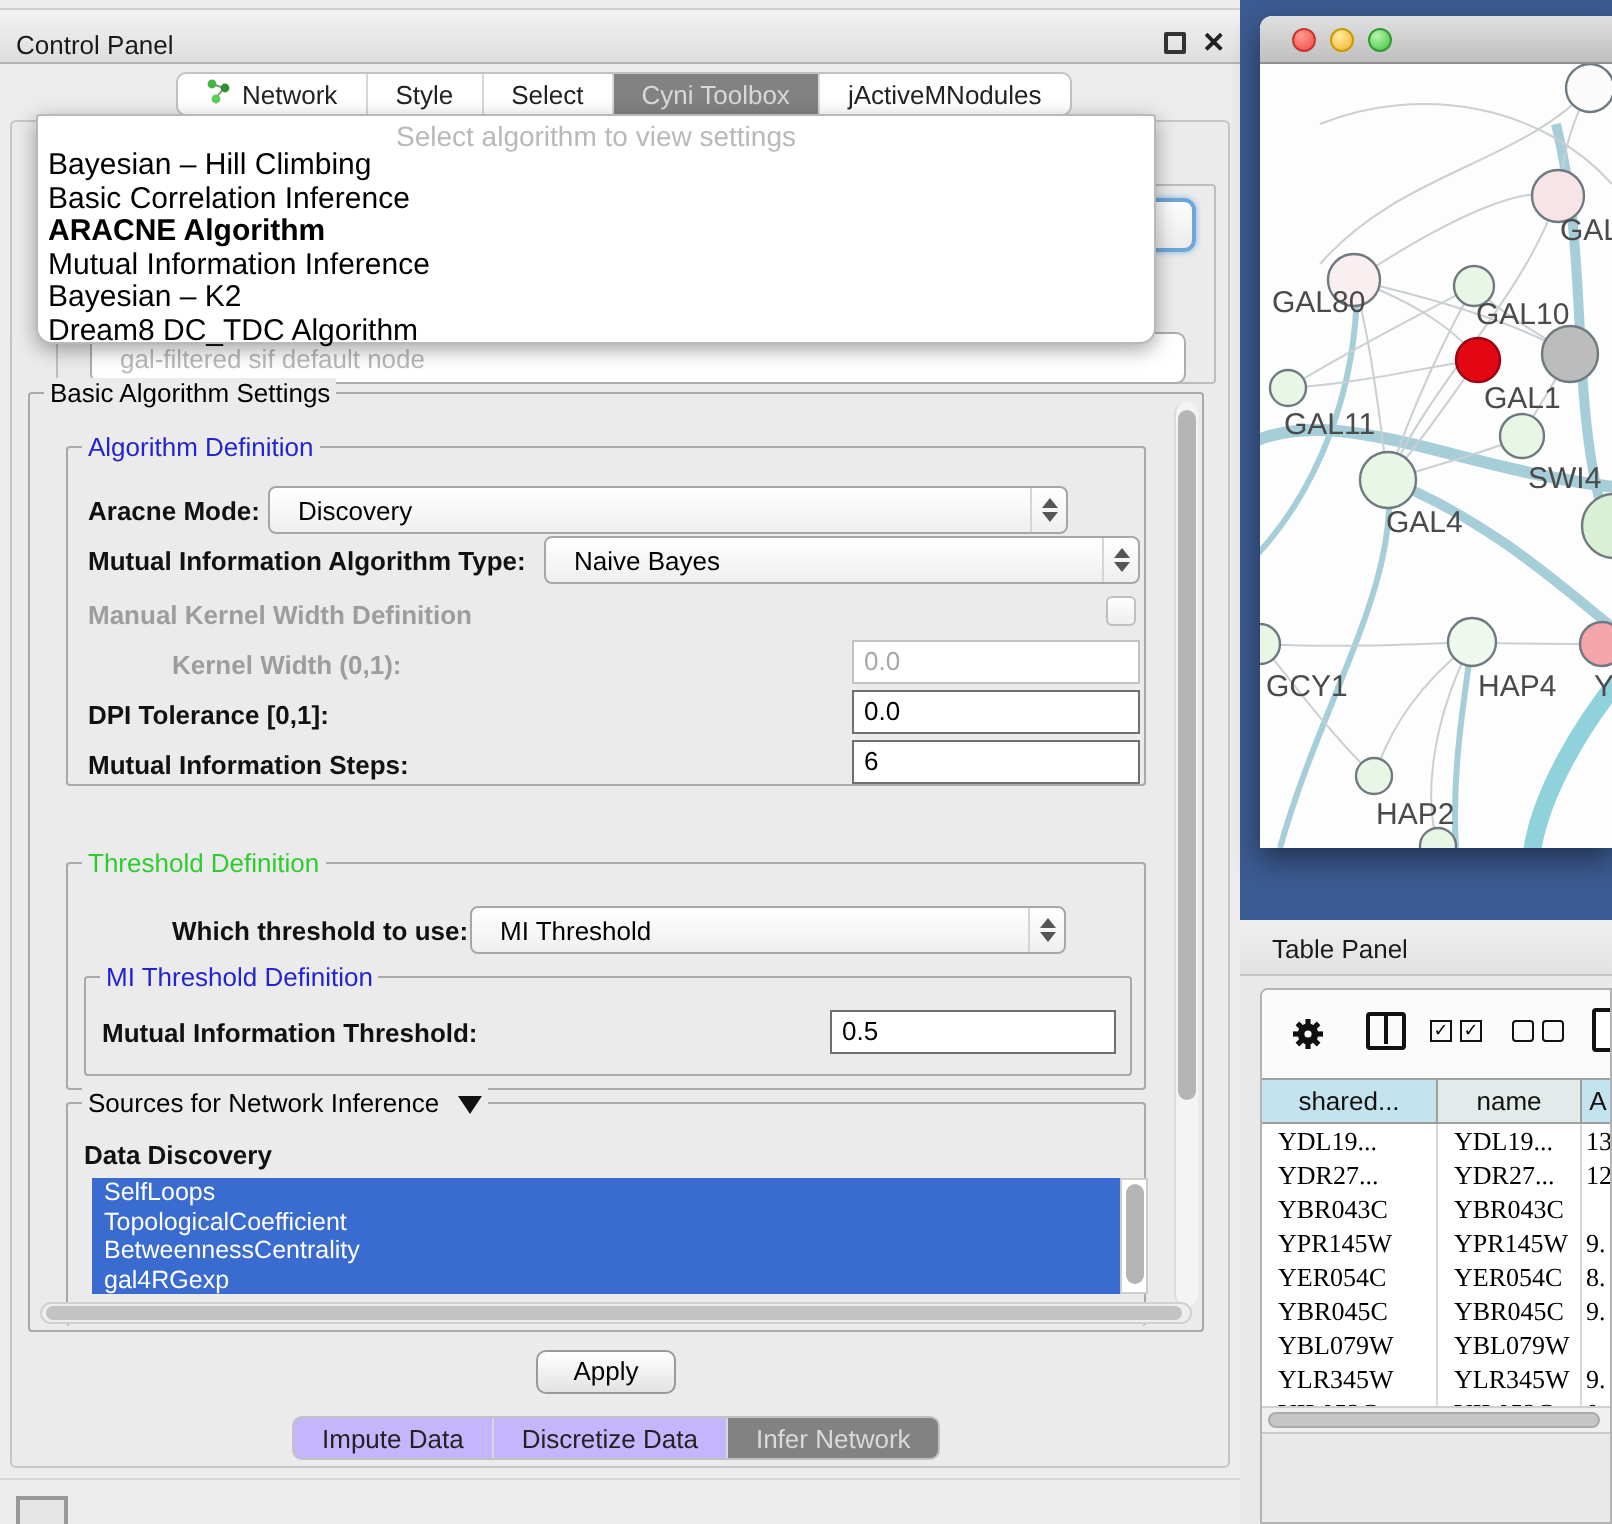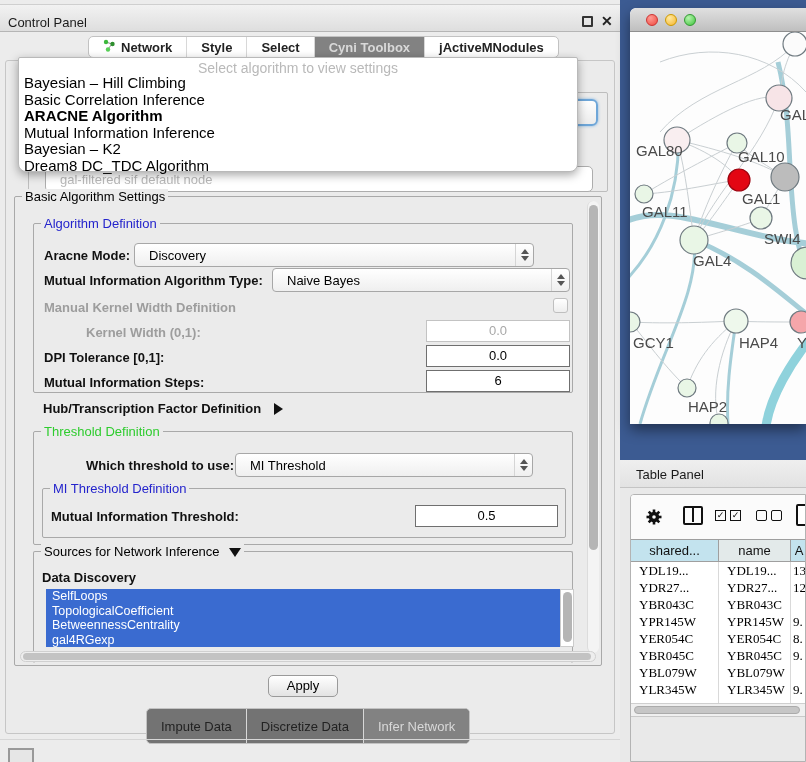--- a/index.html
+++ b/index.html
@@ -14,7 +14,7 @@
   .float-icon { left:582px; top:11px; width:11px; height:11px; border:2px solid #333; border-radius:1px; }
   .close-icon { left:601px; top:8px; font-size:14px; font-weight:bold; color:#222; }
 
-  .tabstrip { left:88px; top:36px; height:22px; background:#fff; border:1px solid #c2c2c2; border-radius:5px; display:flex; align-items:stretch; overflow:hidden;font-weight:bold; }
+  .tabstrip { left:88px; top:36px; height:22px; background:#fff; border:1px solid #c2c2c2; border-radius:5px; display:flex; align-items:stretch; overflow:hidden; }
   .tab { display:flex; align-items:center; padding:0 14px; font-size:13px; color:#222; border-right:1px solid #d8d8d8; white-space:nowrap; }
   .tab:last-child { border-right:none; }
   .tab.sel { background:#828282; color:#d9d9d9; }

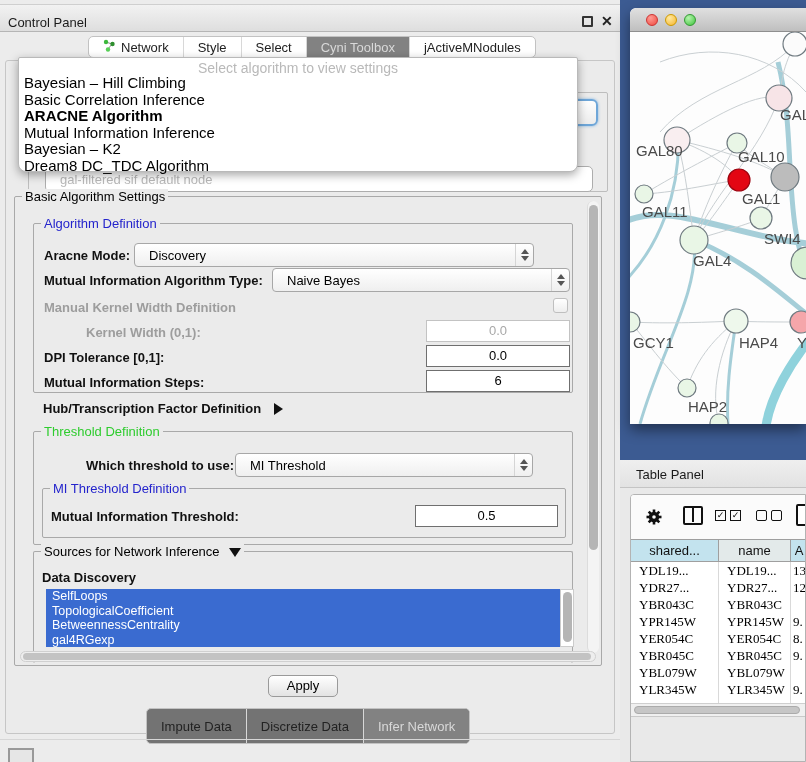--- a/index.html
+++ b/index.html
@@ -52,7 +52,7 @@
   .spin .up { width:0; height:0; border-left:4px solid transparent; border-right:4px solid transparent; border-bottom:5px solid #555; }
   .spin .dn { width:0; height:0; border-left:4px solid transparent; border-right:4px solid transparent; border-top:5px solid #555; }
 
-  .field { background:#fff; border:1px solid #6f6f6f; font-size:13px; color:#000; text-align:center; padding:0 5px; line-height:20px; }
+  .field { background:#fff; border:1px solid #6f6f6f; font-size:13px; color:#000; text-align:left; padding:0 5px; line-height:20px; }
   .field.dis { border:1px solid #c3c3c3; color:#a8a8a8; }
 
   .chk { width:15px; height:15px; background:linear-gradient(#fff,#eee); border:1px solid #bfbfbf; border-radius:3px; }

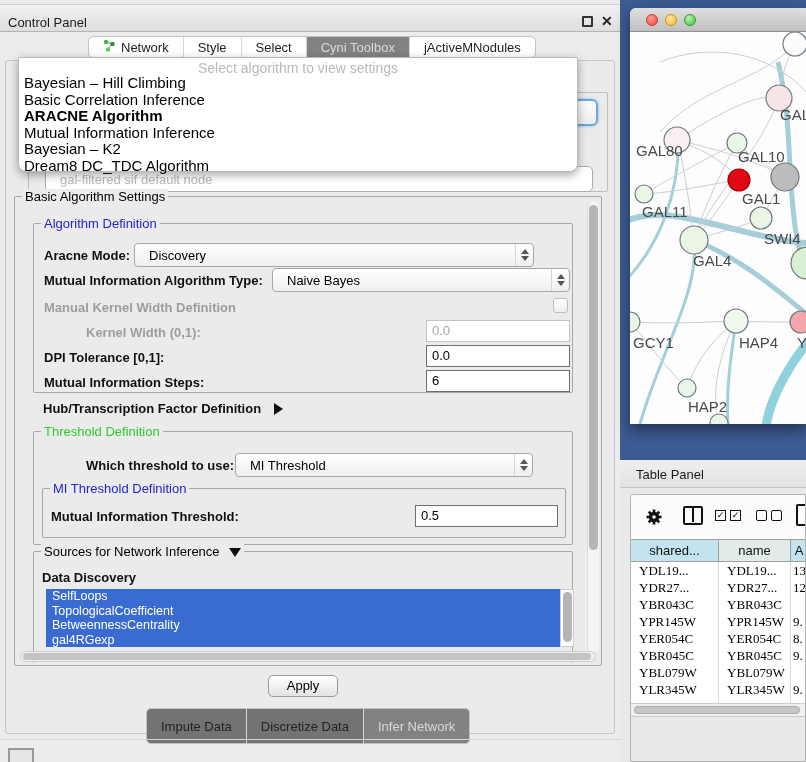--- a/index.html
+++ b/index.html
@@ -201,10 +201,6 @@
       <div class="abs field" style="left:392px; top:146px; width:144px; height:22px;">6</div>
     </div>
 
-    <div class="abs" style="left:28px; top:202px;">
-      <span class="lbl">Hub/Transcription Factor Definition</span>
-      <span class="arrow-right"></span>
-    </div>
 
     <div class="abs group" style="left:18px; top:234px; width:540px; height:114px;">
       <div class="gtitle green">Threshold Definition</div>

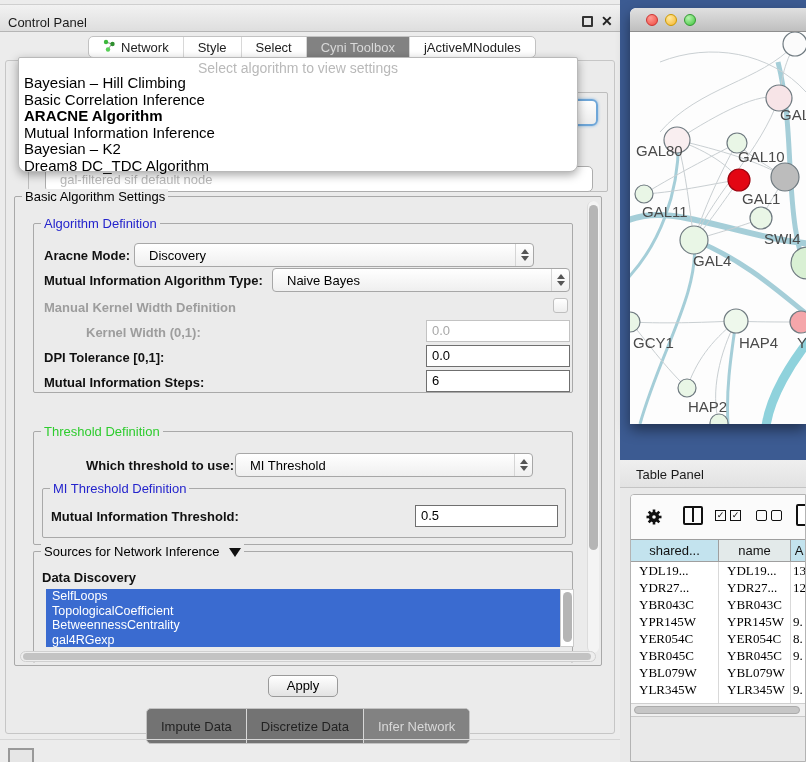--- a/index.html
+++ b/index.html
@@ -69,7 +69,7 @@
 
   .apply-btn { left:268px; top:675px; width:70px; height:22px; background:linear-gradient(#ffffff,#e3e3e3); border:1px solid #9a9a9a; border-radius:5px; font-size:13px; color:#000; text-align:center; line-height:20px; }
 
-  .bottom-tabstrip { left:146px; top:708px; height:36px; background:#737373; border:1px solid #c2c2c2; border-radius:5px; display:flex; overflow:hidden; }
+  .bottom-tabstrip { left:146px; top:708px; height:22px; background:#c4b5fd; border:1px solid #c2c2c2; border-radius:5px; display:flex; overflow:hidden; }
   .cp-bottom-line { left:0; top:739px; width:620px; height:1px; background:#d6d6d6; }
   .corner-btn { left:8px; top:748px; width:26px; height:16px; background:#e6e6e6; border:2px solid #999; }
 

